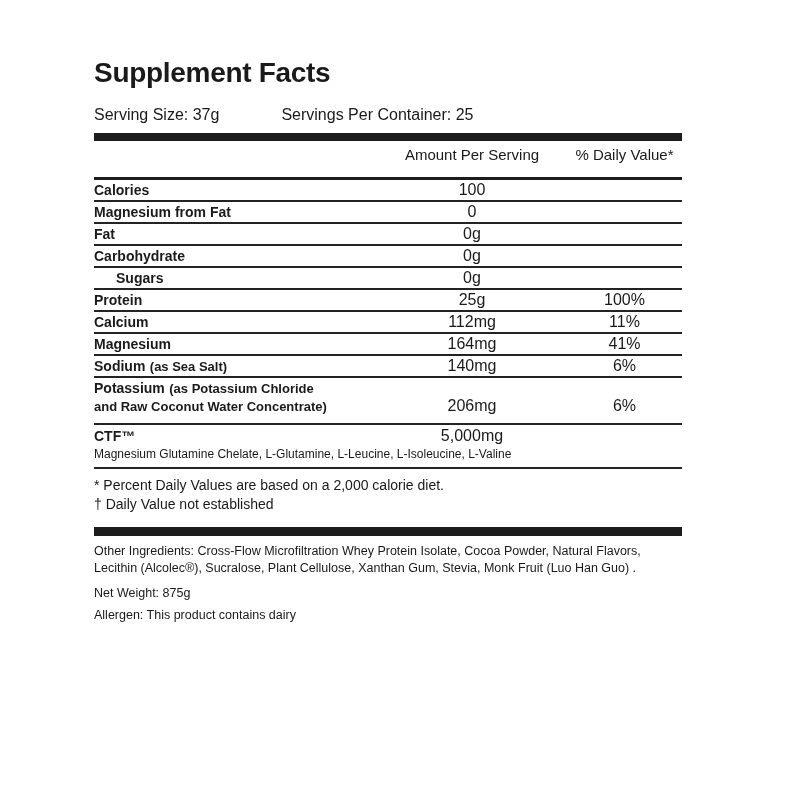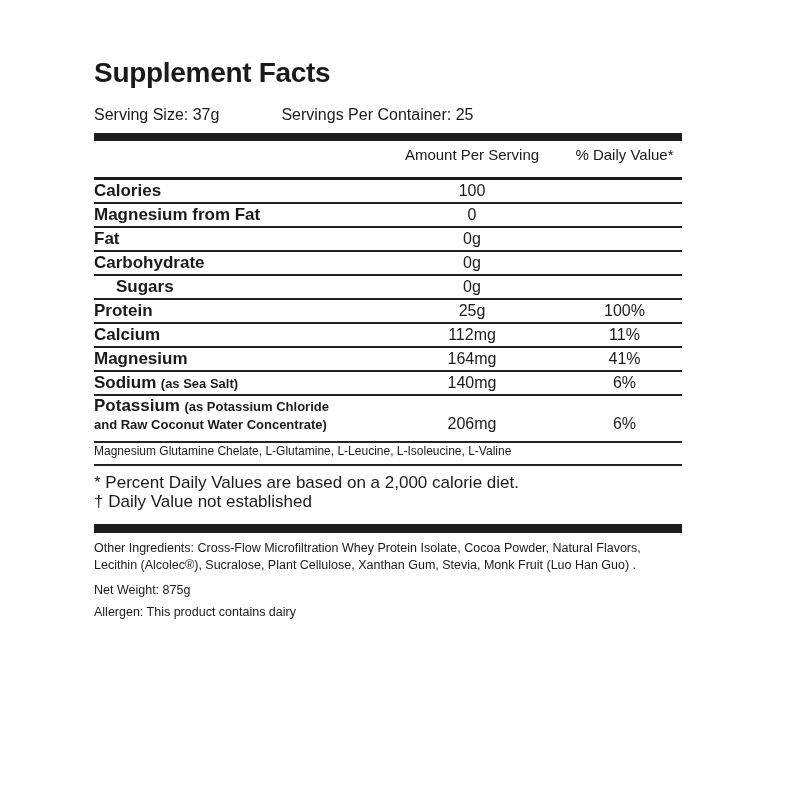--- a/index.html
+++ b/index.html
@@ -55,7 +55,7 @@
   }
   .nutrient-name {
     font-weight:bold;
-    font-size:17px;
+    font-size:14px;
   }
   .nutrient-note {
     font-weight:bold;

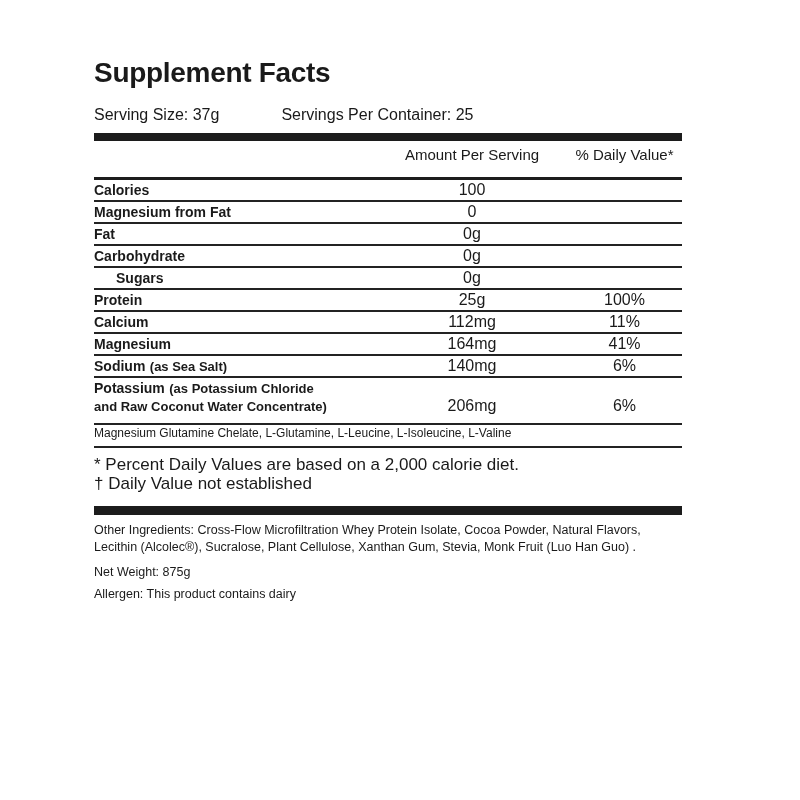--- a/index.html
+++ b/index.html
@@ -169,6 +169,11 @@
     </div>
 
     <div class="row-group">
+      <div class="row row-noborder">
+        <span class="col-label nutrient-name">CTF™</span>
+        <span class="col-amount">5,000mg</span>
+        <span class="col-pct"></span>
+      </div>
       <div class="sub-ingredients">Magnesium Glutamine Chelate, L-Glutamine, L-Leucine, L-Isoleucine, L-Valine</div>
     </div>
 

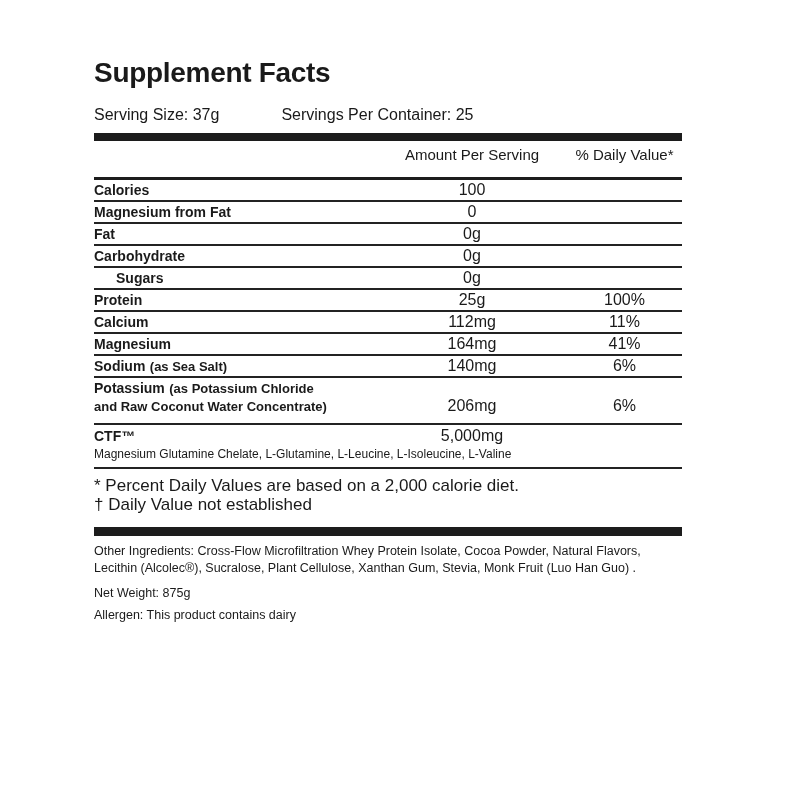--- a/index.html
+++ b/index.html
@@ -73,7 +73,7 @@
   }
   .footnotes {
     padding:9px 0 8px 0;
-    font-size:17px;
+    font-size:14px;
     line-height:15px;
   }
   .footnote + .footnote { margin-top:4px; }

